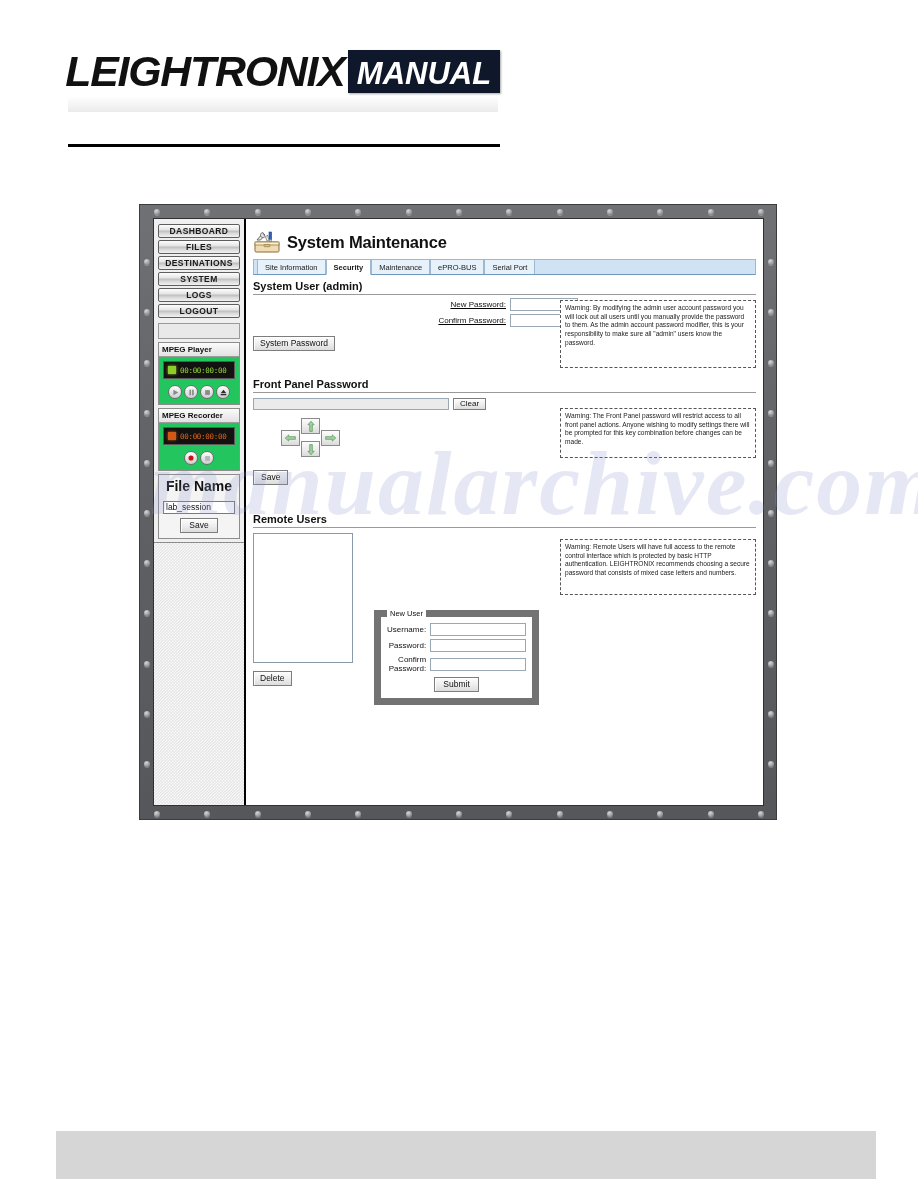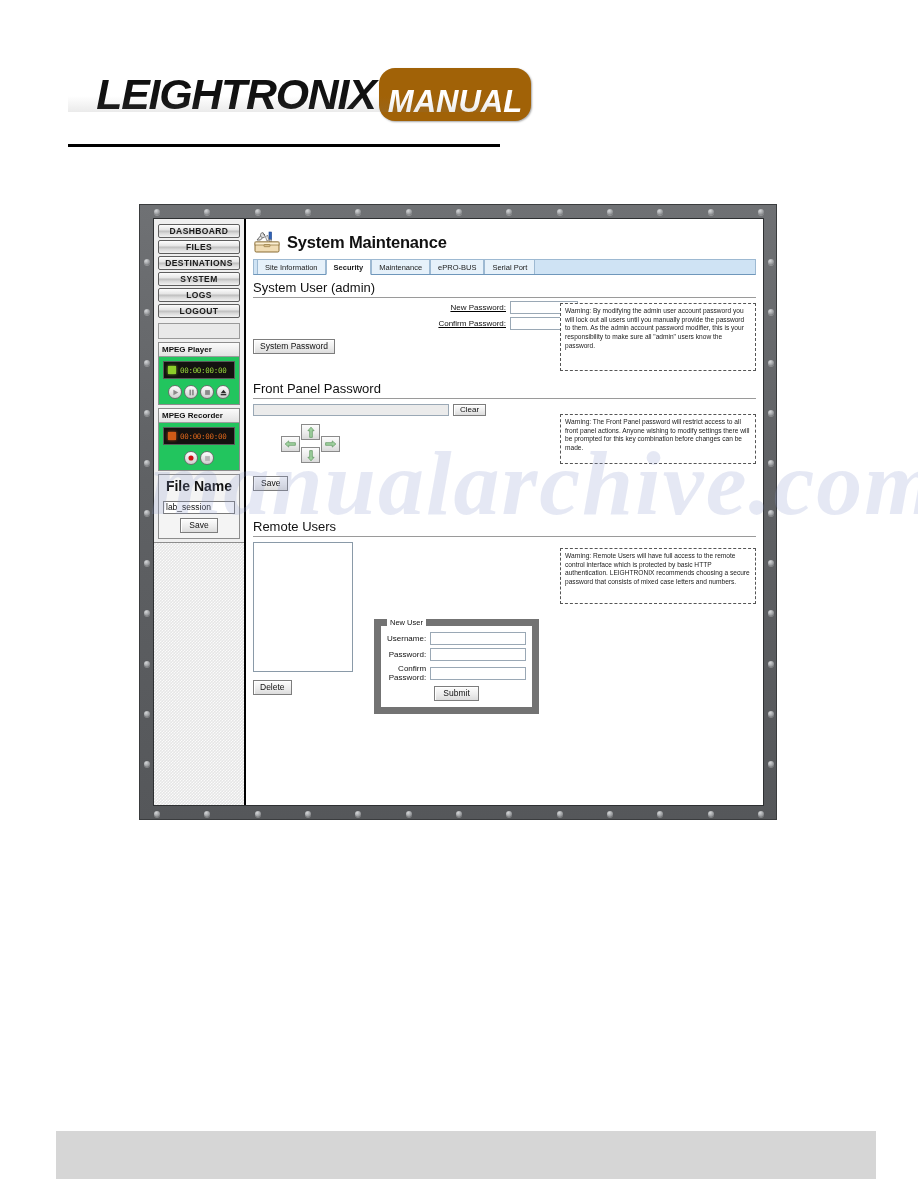--- a/index.html
+++ b/index.html
@@ -15,8 +15,8 @@
   #page-header { position: absolute; left: 0; top: 0; width: 918px; height: 170px; }
 
   #logo-wrap {
-    position: absolute; left: 68px; top: 68px;
-    display: flex; align-items: center; gap: 0px; margin-left: 31px;
+    position: absolute; left: 68px; top: 50px;
+    display: flex; align-items: center; gap: 0px;
   }
   #logo-text {
     font-family: "Liberation Sans", sans-serif;

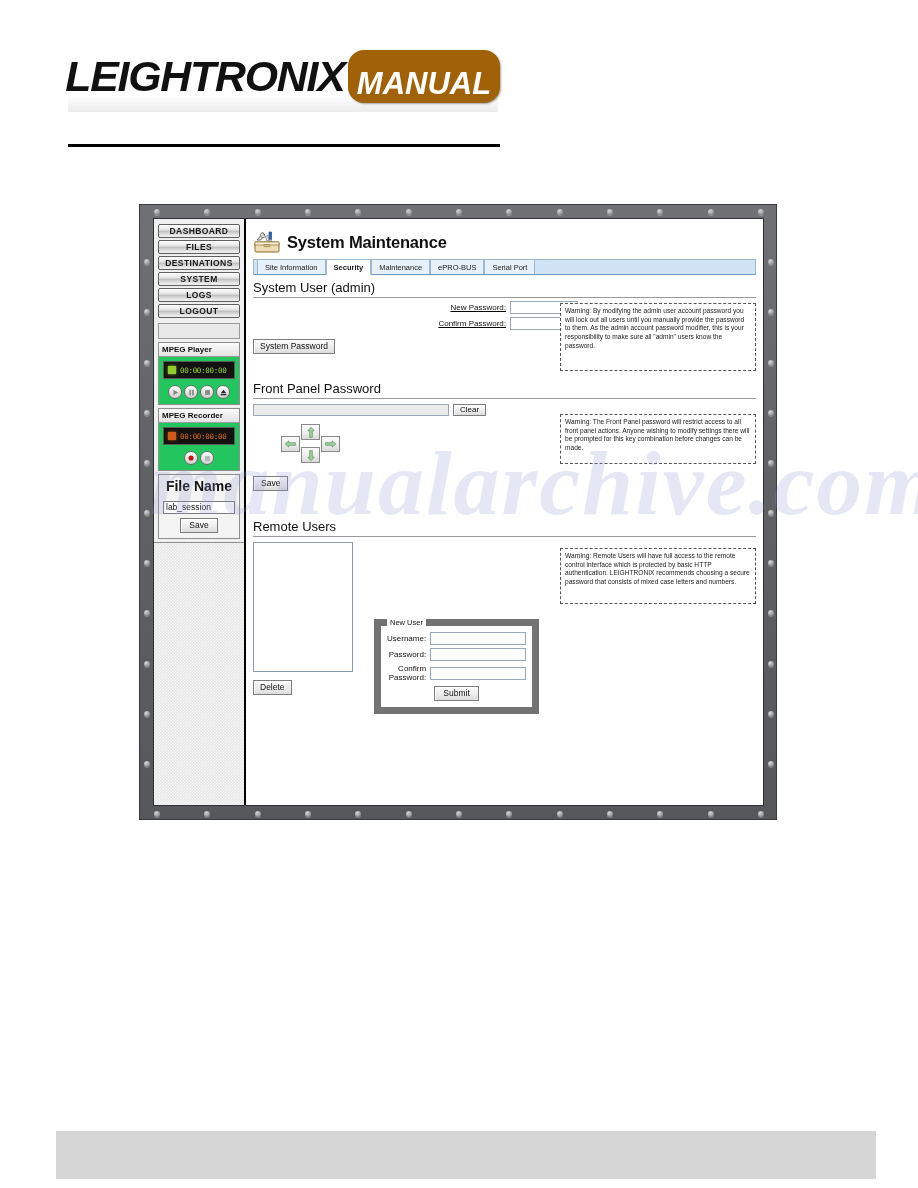--- a/index.html
+++ b/index.html
@@ -26,15 +26,14 @@
     transform: scaleX(1.02);
   }
   #logo-badge {
-    background: #a16207;
+    background: #0f172a;
     color: #ffffff;
     font-style: italic; font-weight: bold;
     font-size: 31px; letter-spacing: 0px;
-    padding: 18px 9px 4px 9px;
+    padding: 8px 9px 4px 9px;
     margin-left: 6px;
     line-height: 1;
     box-shadow: 1px 1px 2px rgba(0,0,0,.35);
-    border-radius: 16px;
   }
   #logo-reflection {
     position: absolute; left: 68px; top: 96px;

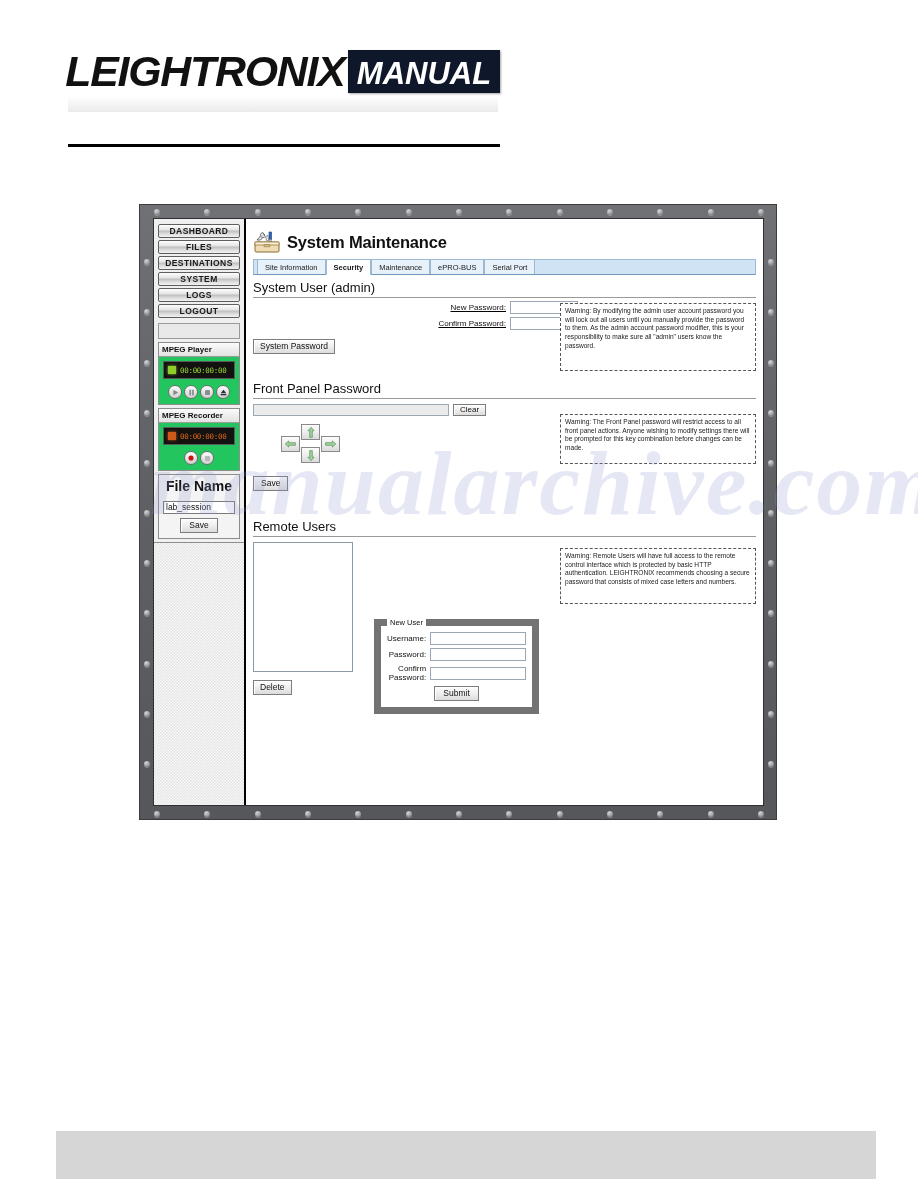--- a/index.html
+++ b/index.html
@@ -185,7 +185,7 @@
 
   
   .section-h {
-    font-size: 13px; font-weight: normal; color: #111;
+    font-size: 11px; font-weight: bold; color: #111;
     margin: 5px 0 0 0;
   }
   .section-rule { height: 1px; background: #9a9a9a; margin-top: 2px; }

